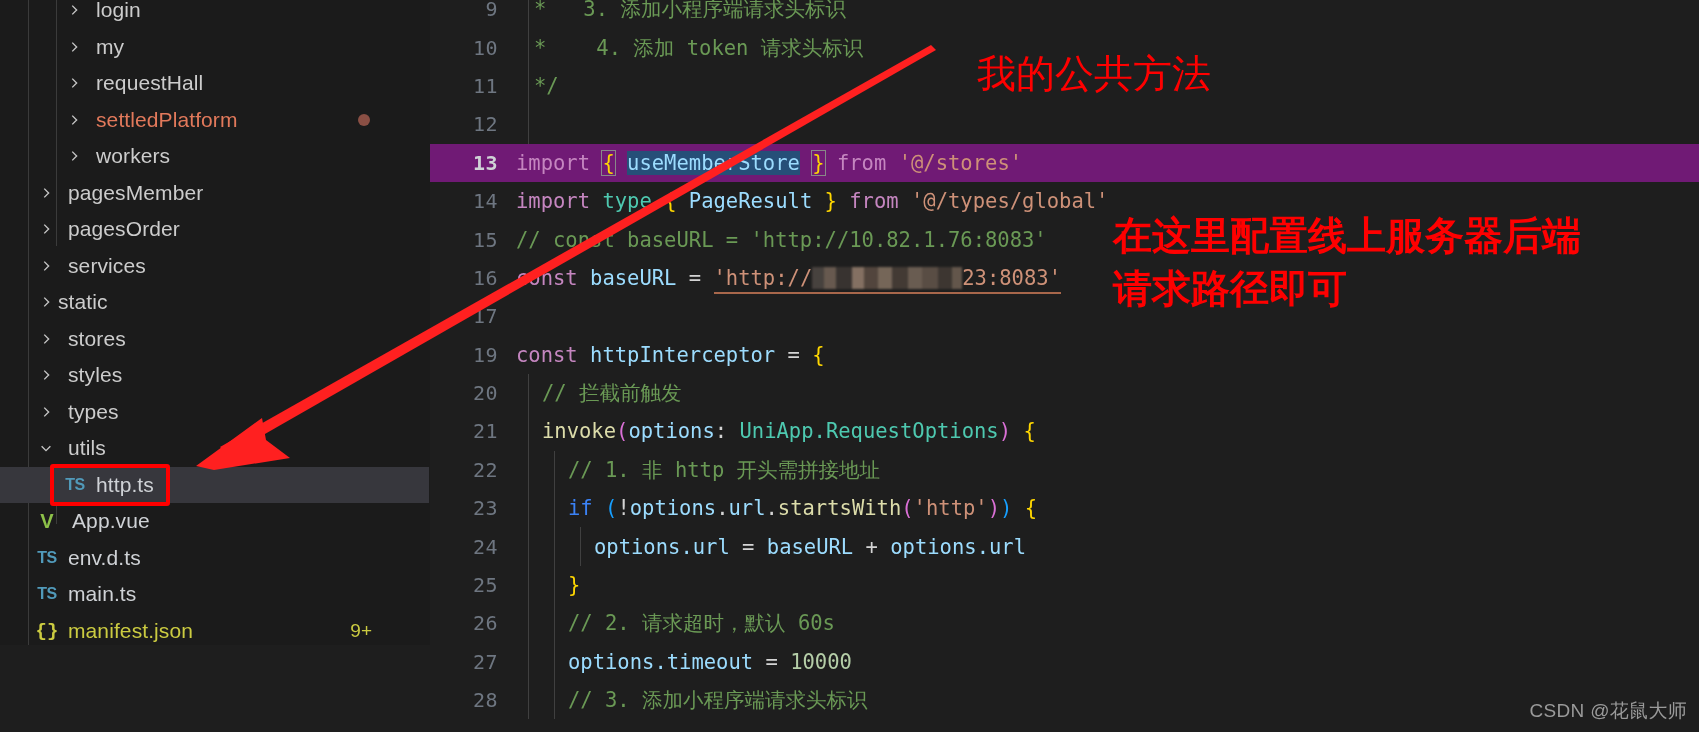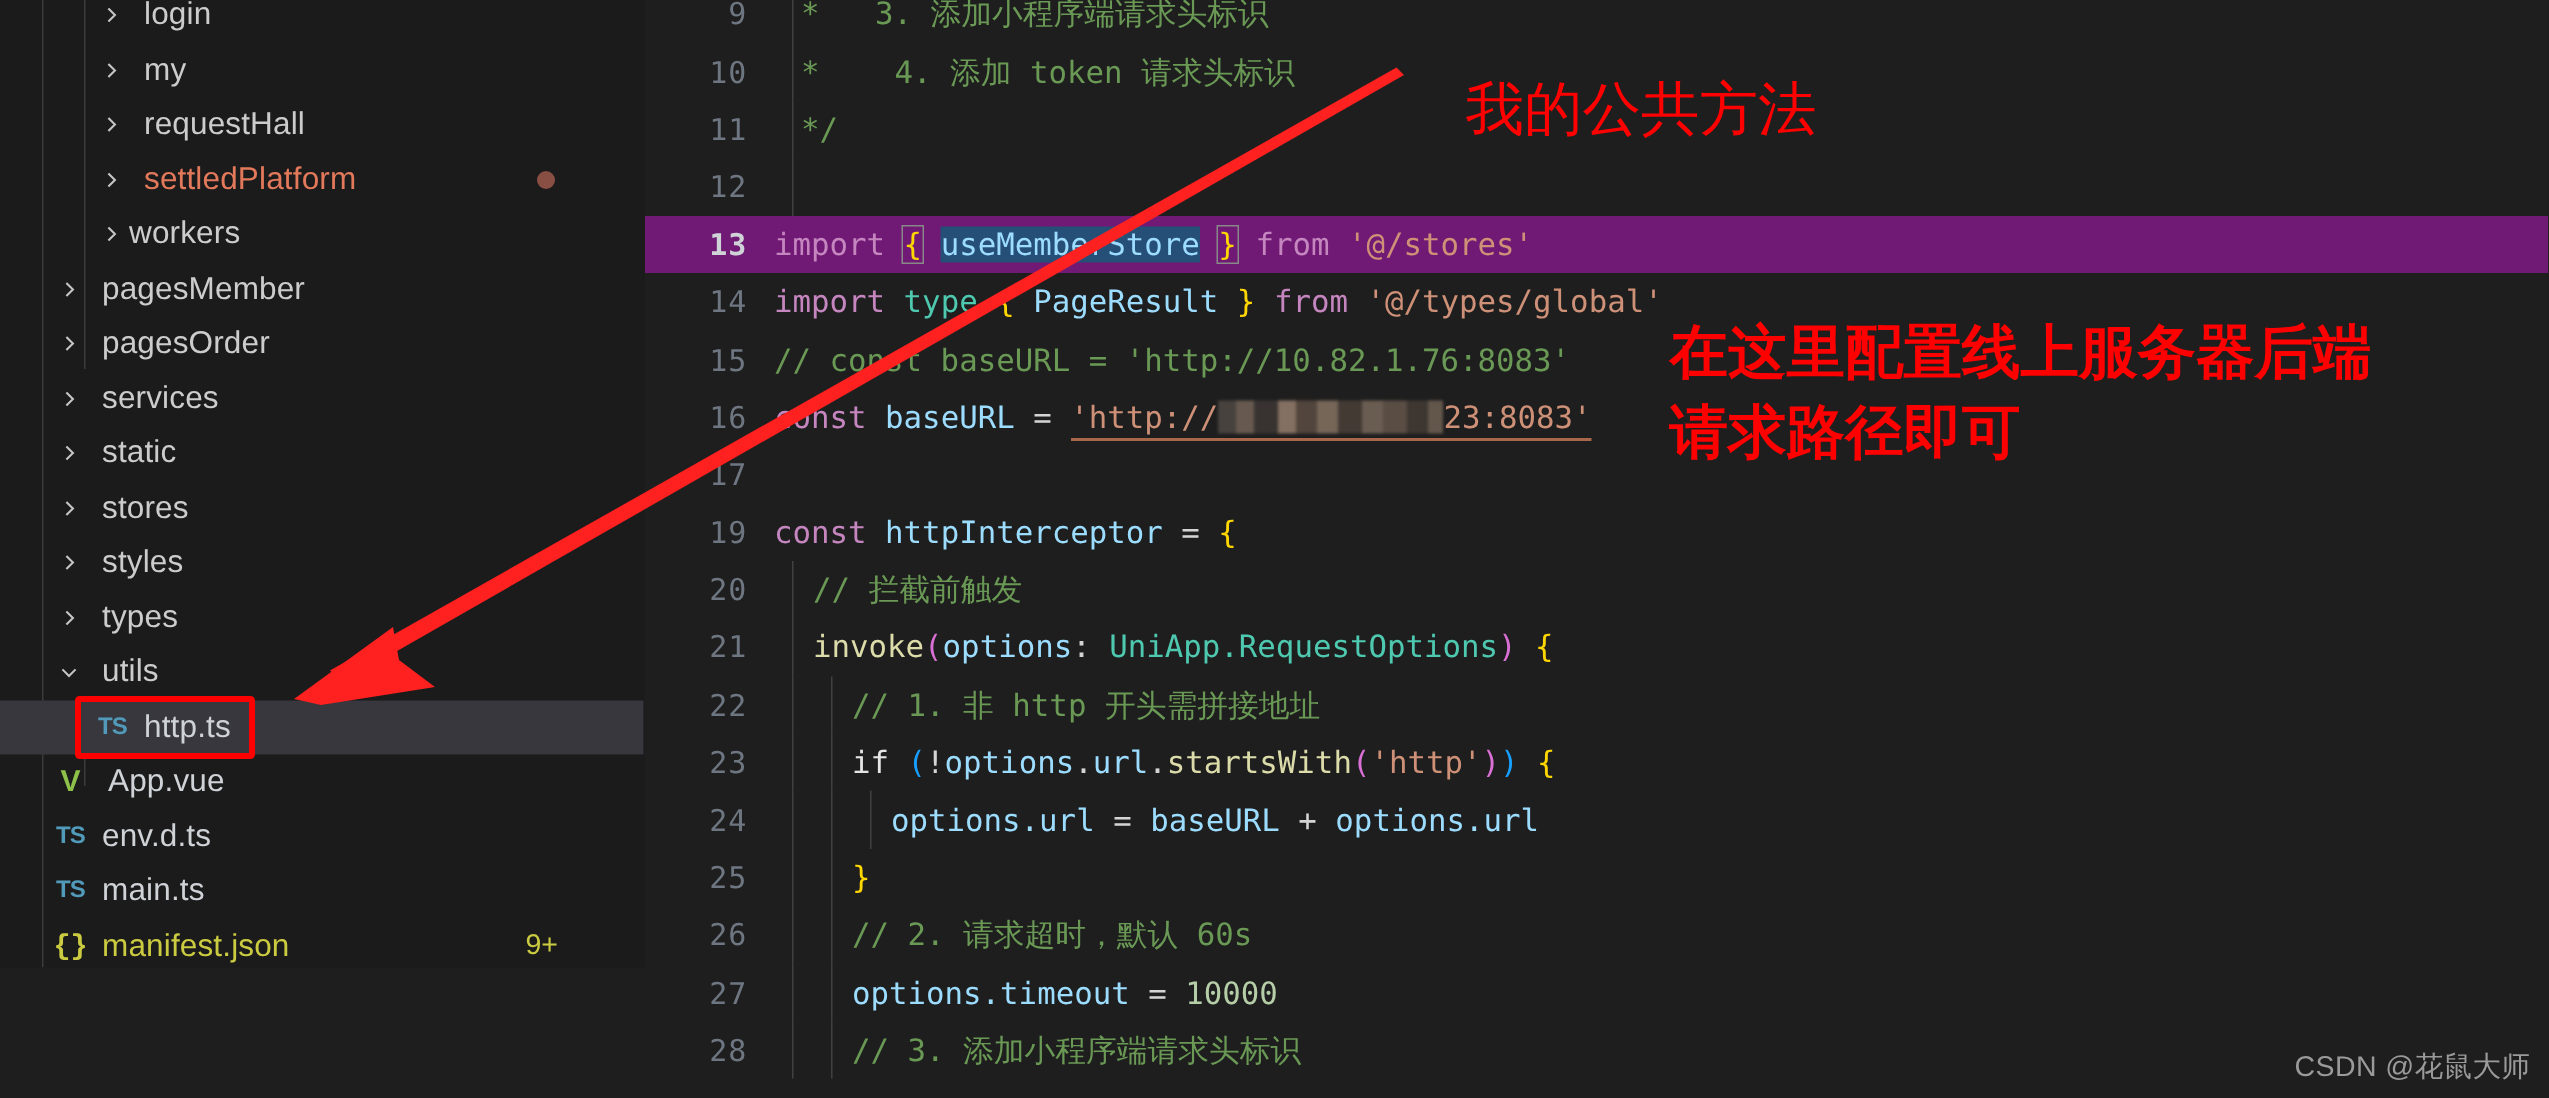--- a/index.html
+++ b/index.html
@@ -175,7 +175,7 @@
               <path d="M6 3l5 5-5 5"></path>
             </svg>
           </span>
-          <span class="label" style="margin-left: 0;">workers</span>
+          <span class="label" style="margin-left: 10px;">workers</span>
         </div>
         <div class="row indent-1">
           <span class="twisty">

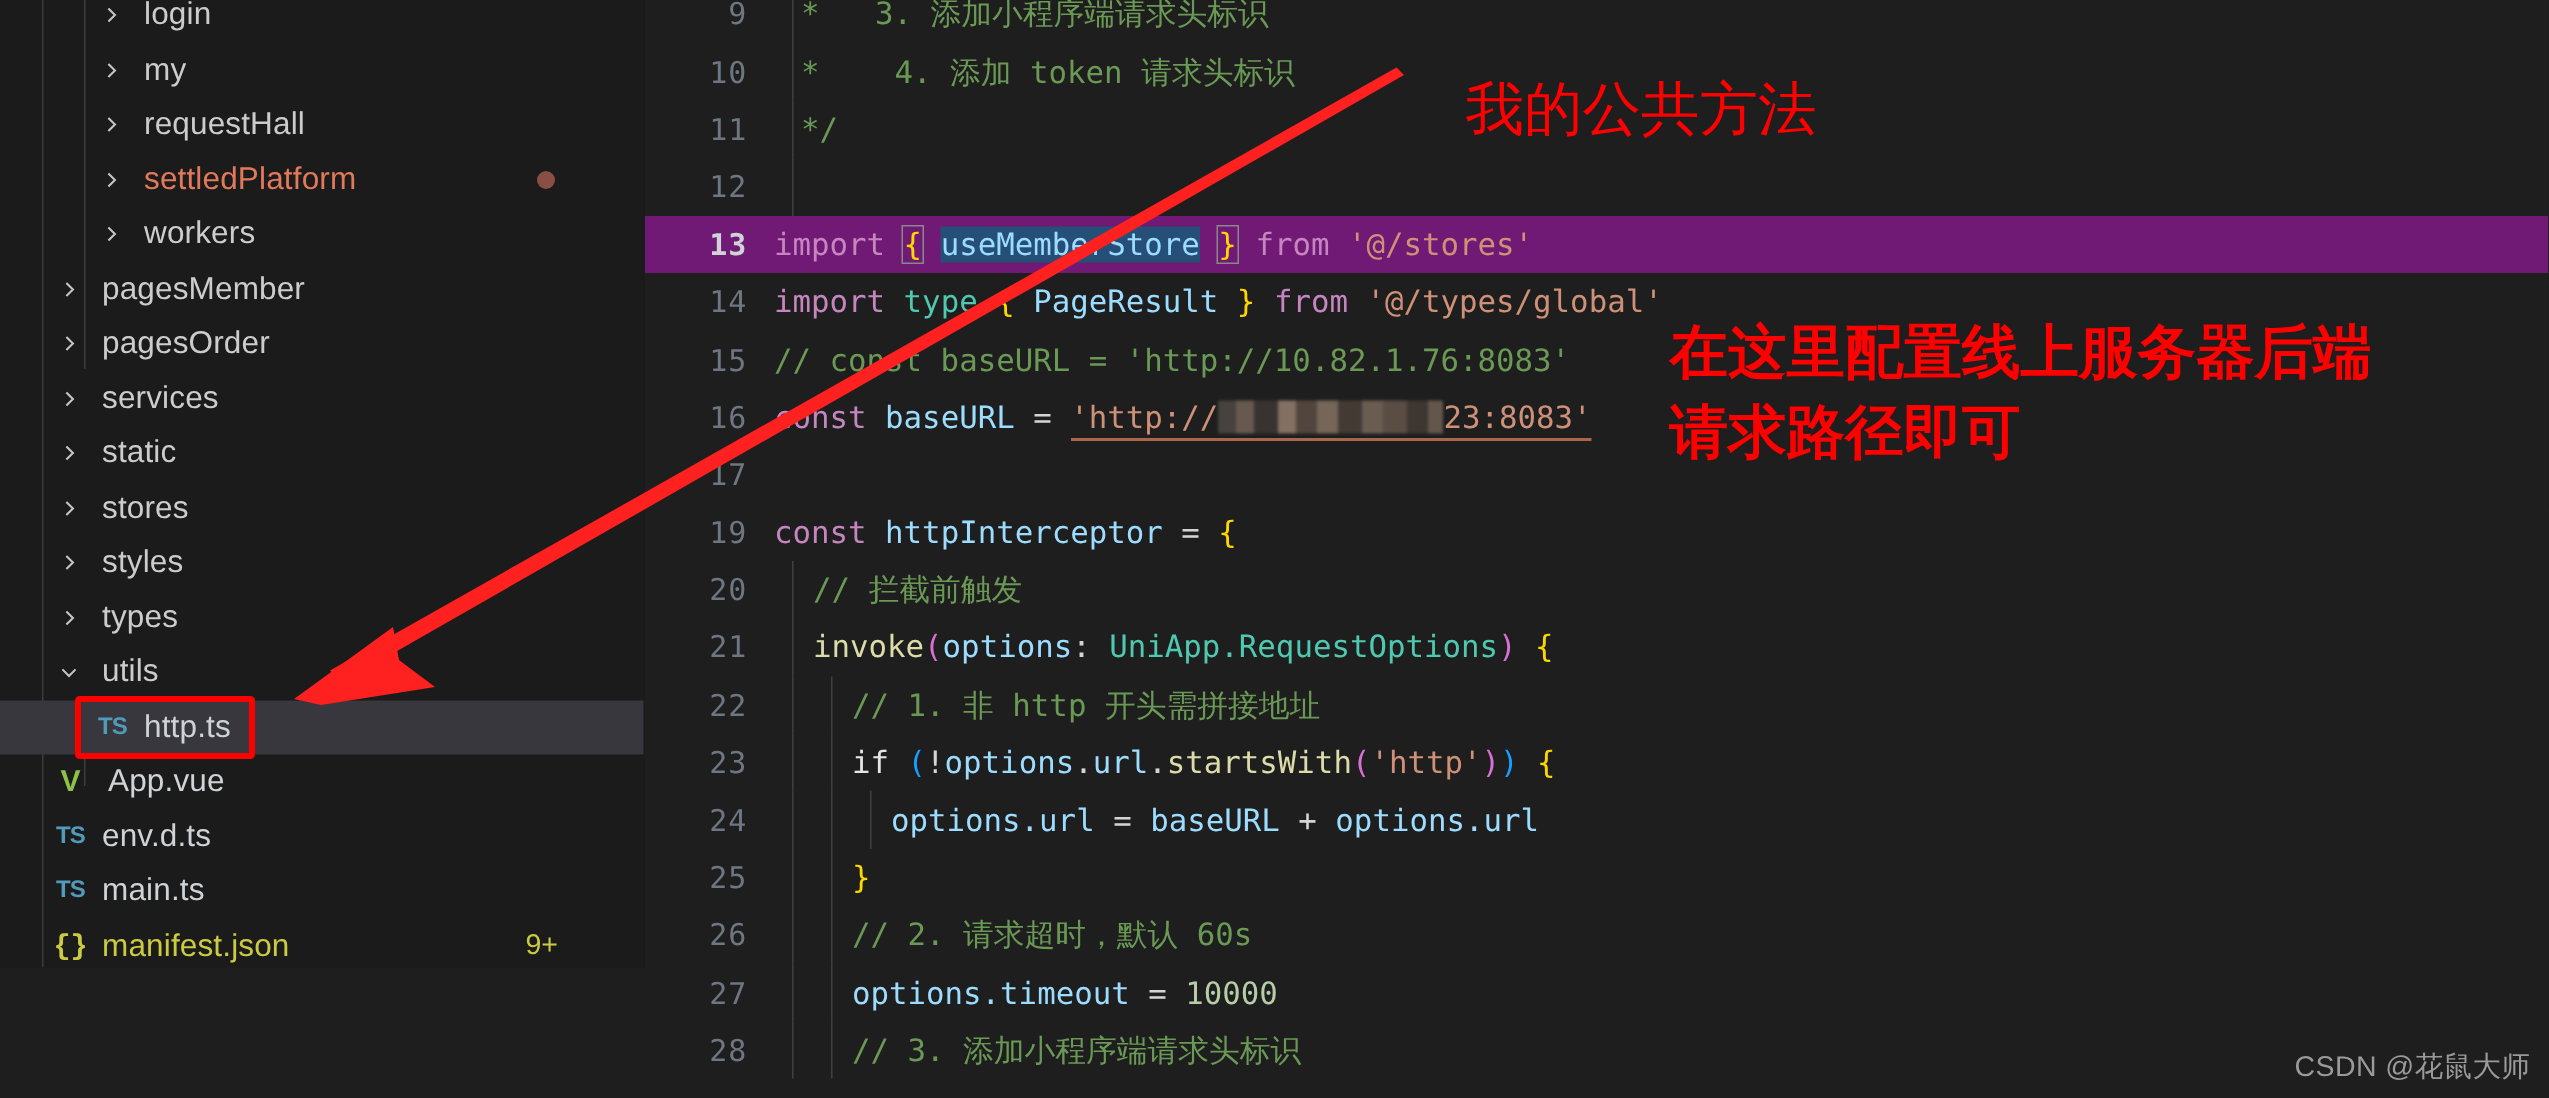--- a/index.html
+++ b/index.html
@@ -207,7 +207,7 @@
               <path d="M6 3l5 5-5 5"></path>
             </svg>
           </span>
-          <span class="label" style="margin-left: 10px;">static</span>
+          <span class="label" style="">static</span>
         </div>
         <div class="row indent-1">
           <span class="twisty">

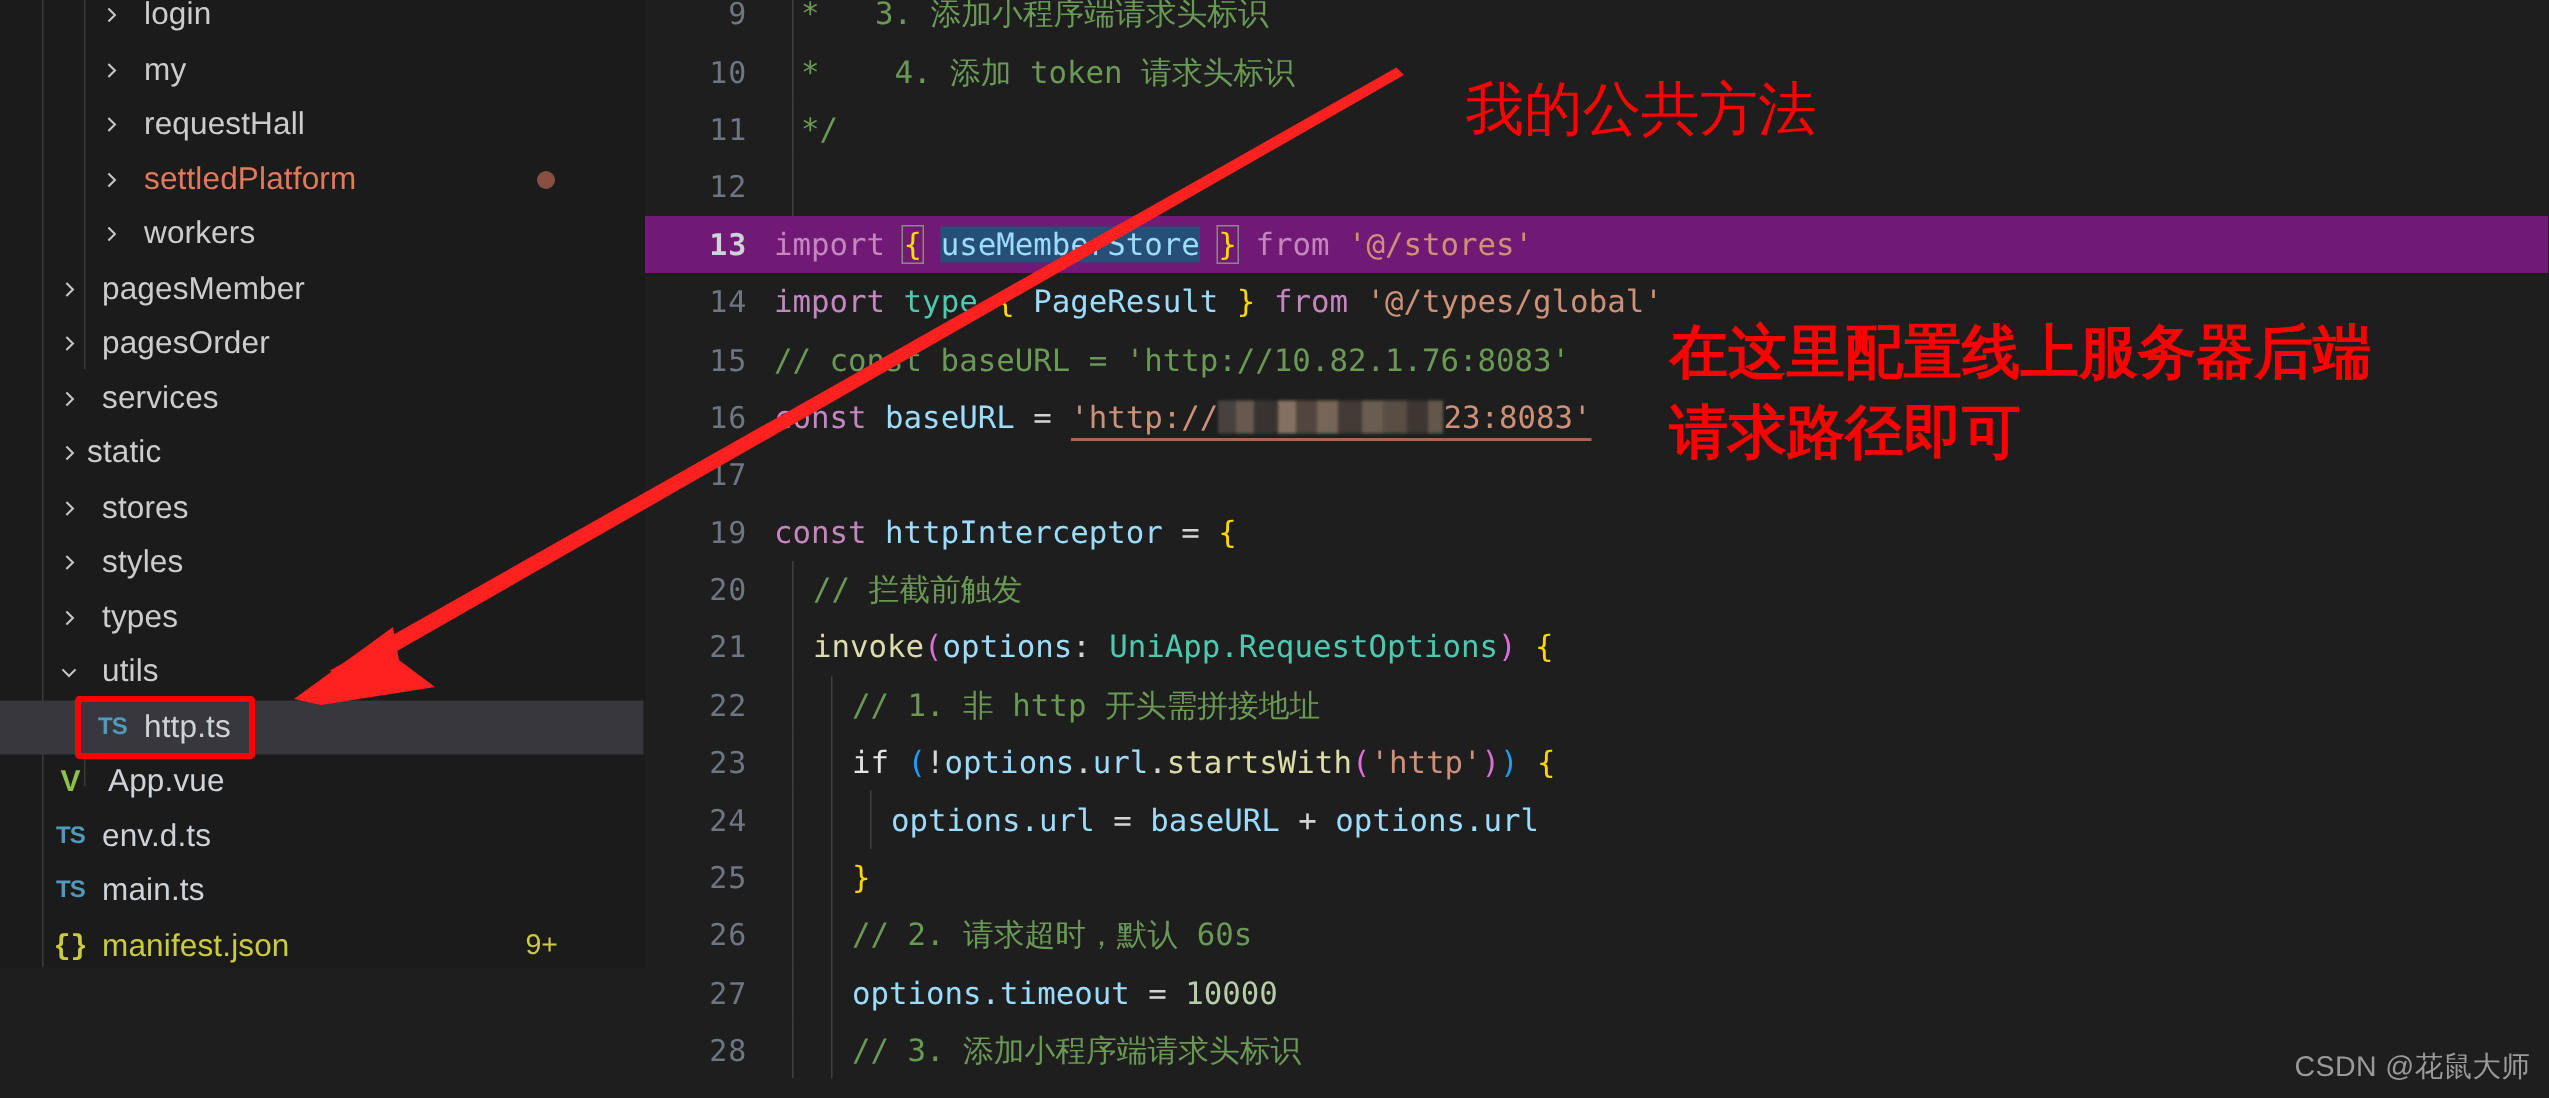--- a/index.html
+++ b/index.html
@@ -82,7 +82,7 @@
   .t-brk-y { color:#ffd700; }
   .t-brk-p { color:#da70d6; }
   .t-brk-b { color:#179fff; }
-  .t-ctrl  { color:#e5e5e5; }
+  .t-ctrl  { color:#3b82f6; }
   .sel     { background:#264f78; color:#9cdcfe; }
   .brkbox  { outline:1px solid #888; }
   .ul-orange{ border-bottom:2px solid #a8674b; padding-bottom:2px; }

